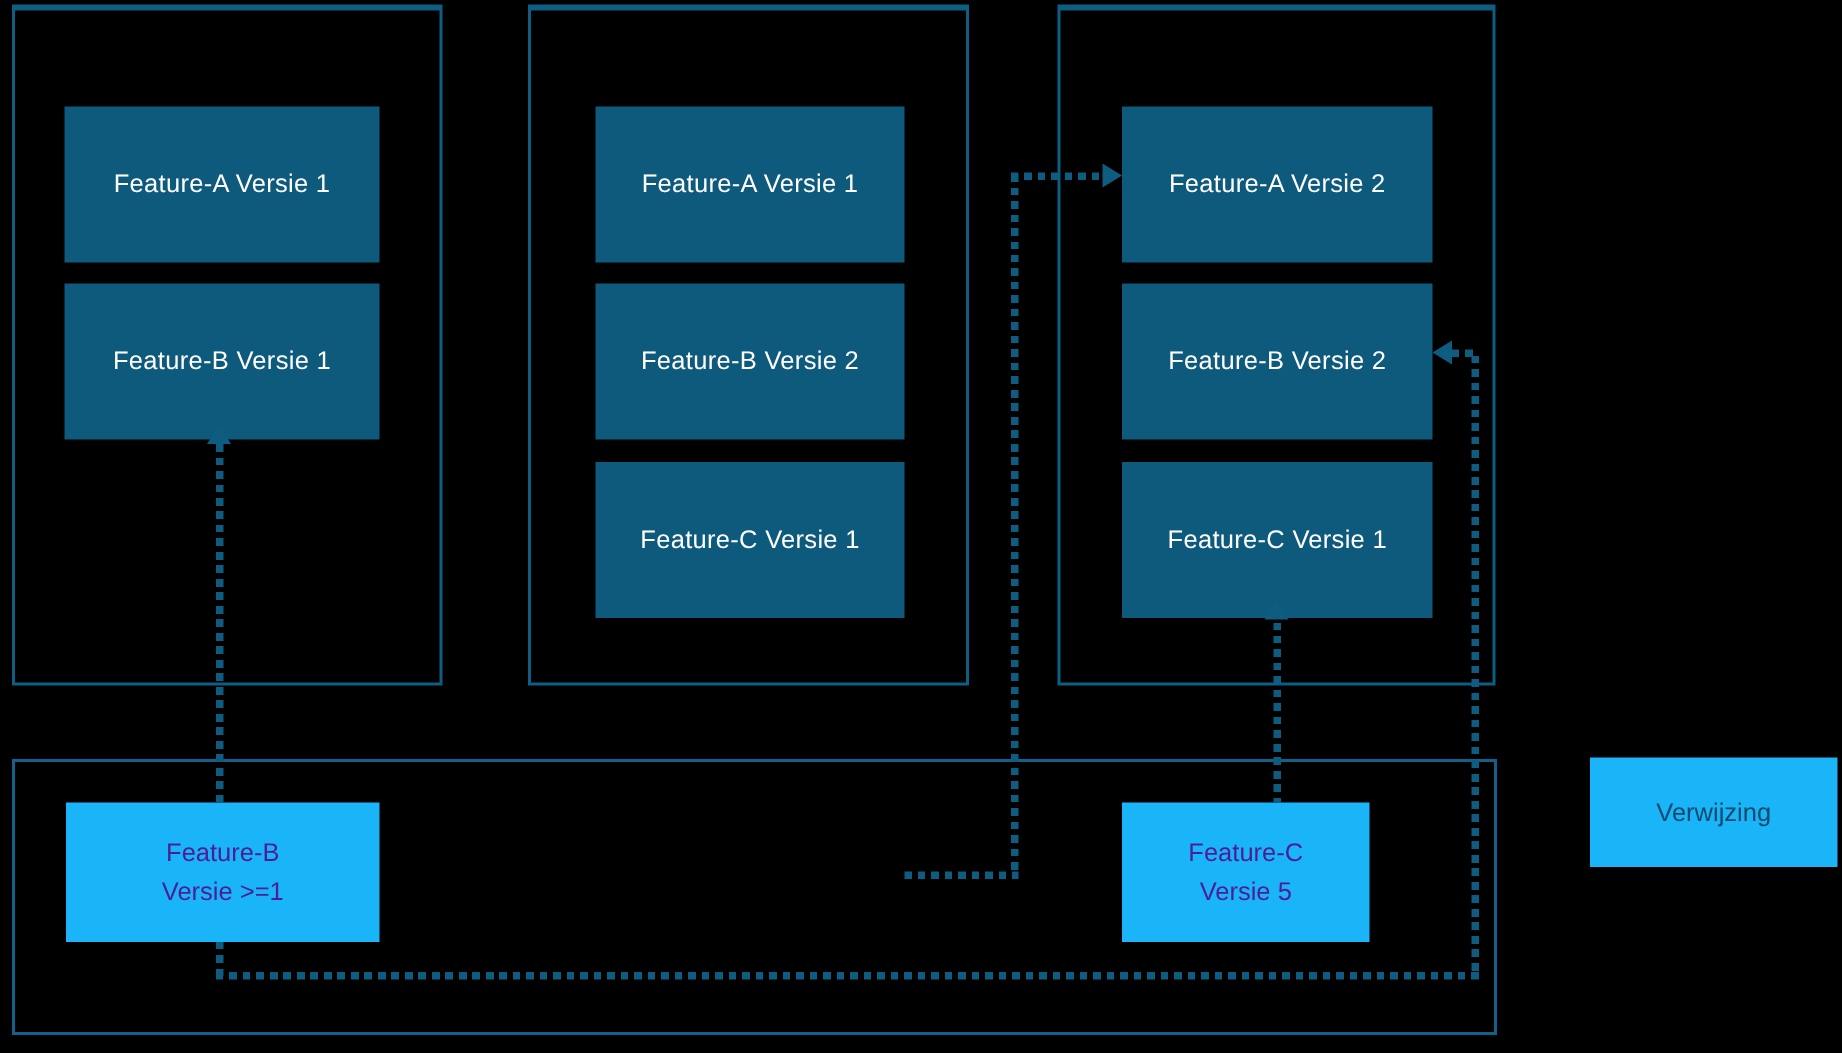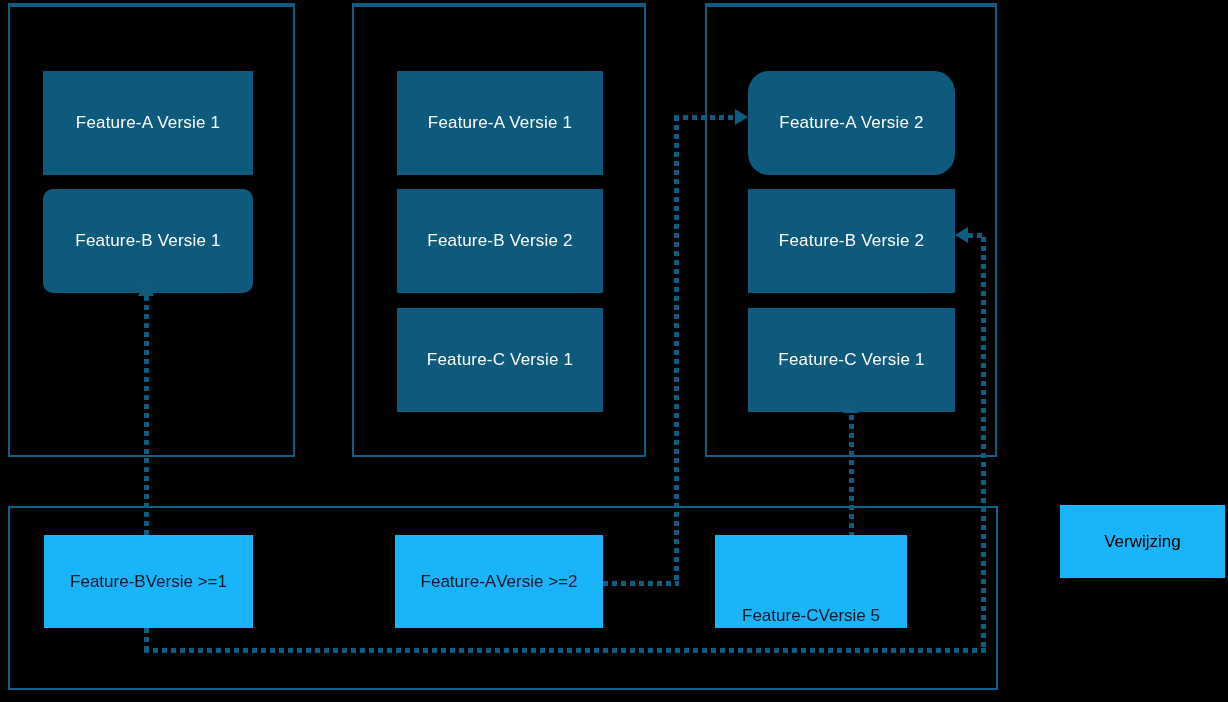--- a/index.html
+++ b/index.html
@@ -61,7 +61,7 @@
   <div class="spec-box" style="left:397px;top:189px;width:206px;">Feature-B Versie 2</div>
   <div class="spec-box" style="left:397px;top:308px;width:206px;">Feature-C Versie 1</div>
 
-  <div class="spec-box" style="left:748px;top:71px;width:207px;border-radius:21px;">Feature-A Versie 2</div>
+  <div class="spec-box" style="left:748px;top:71px;width:207px;">Feature-A Versie 2</div>
   <div class="spec-box" style="left:748px;top:189px;width:207px;">Feature-B Versie 2</div>
   <div class="spec-box" style="left:748px;top:308px;width:207px;">Feature-C Versie 1</div>
 

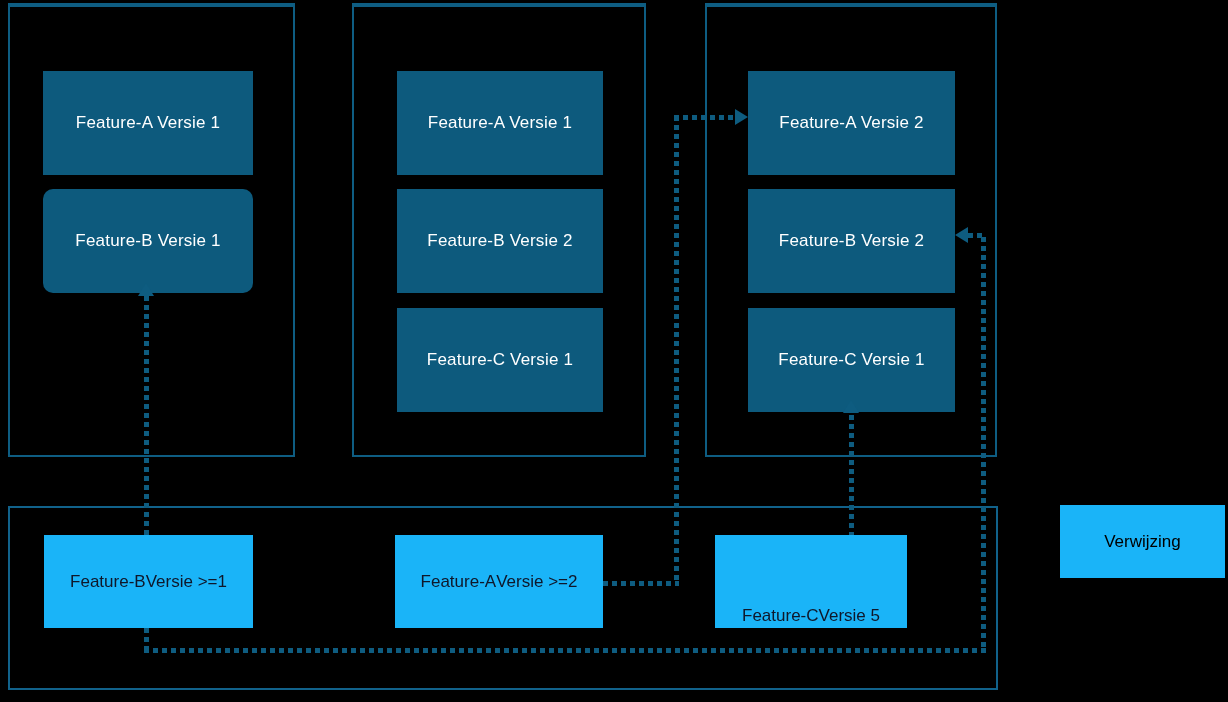--- a/index.html
+++ b/index.html
@@ -55,7 +55,7 @@
   <div class="bottom-group" style="left:8px;top:506px;width:986px;height:180px;"></div>
 
   <div class="spec-box" style="left:43px;top:71px;width:210px;">Feature-A Versie 1</div>
-  <div class="spec-box" style="left:43px;top:189px;width:210px;border-radius:10px;">Feature-B Versie 1</div>
+  <div class="spec-box" style="left:43px;top:189px;width:210px;">Feature-B Versie 1</div>
 
   <div class="spec-box" style="left:397px;top:71px;width:206px;">Feature-A Versie 1</div>
   <div class="spec-box" style="left:397px;top:189px;width:206px;">Feature-B Versie 2</div>

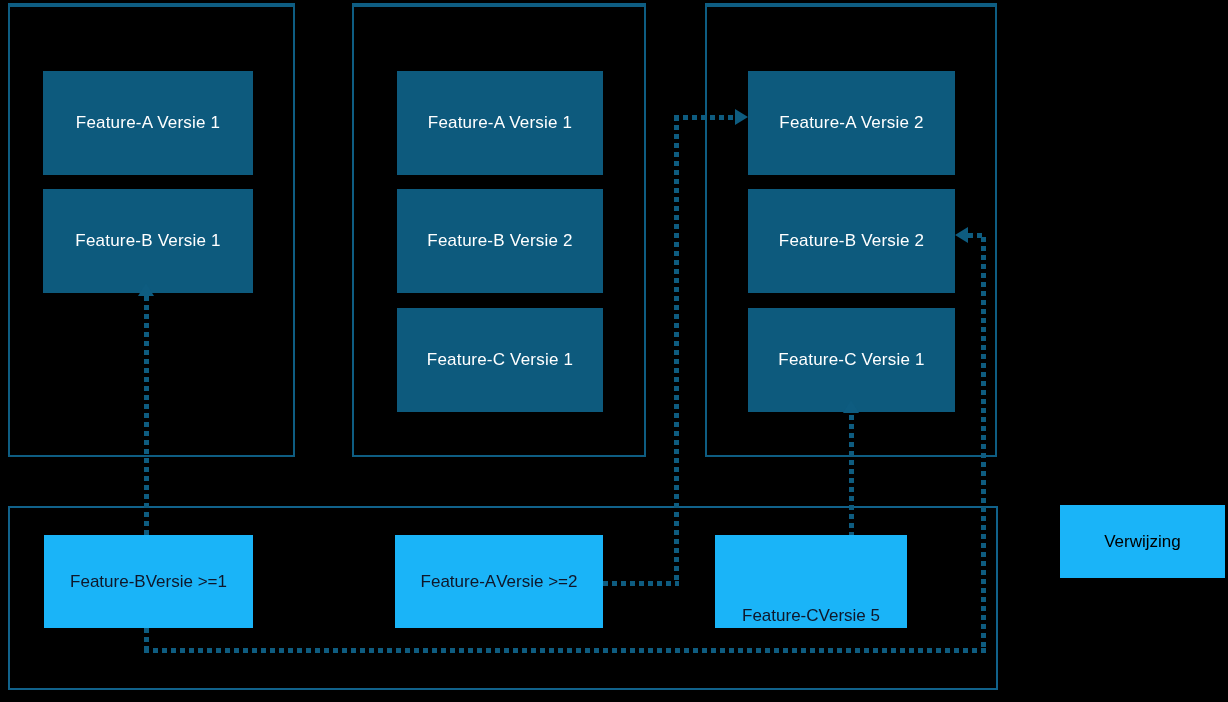--- a/index.html
+++ b/index.html
@@ -28,7 +28,7 @@
     display:flex;align-items:center;justify-content:center;font-size:17px;
   }
   .legend-ref{
-    position:absolute;background:#1ab4f8;color:#000000;
+    position:absolute;background:#1ab4f8;color:#0c4a6e;
     display:flex;align-items:center;justify-content:center;font-size:17px;
   }
   .dot-h{

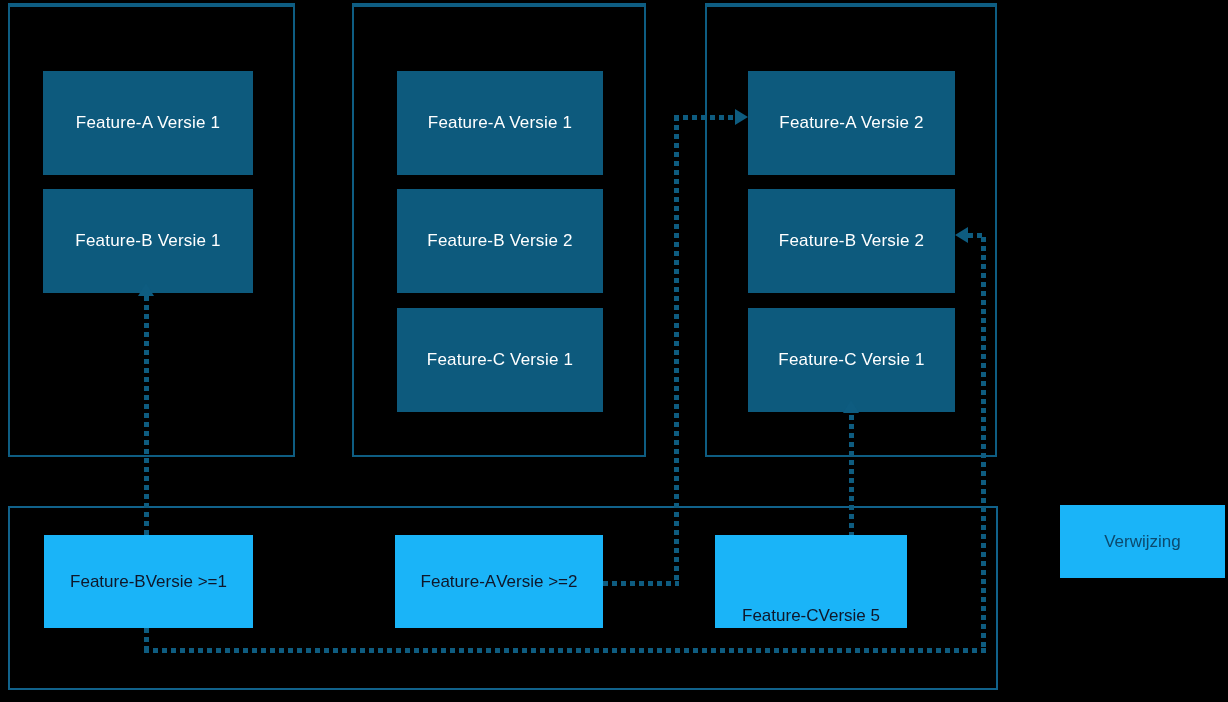--- a/index.html
+++ b/index.html
@@ -19,8 +19,8 @@
     font-size:17px;letter-spacing:.2px;height:104px;
   }
   .ref-box{
-    position:absolute;background:#1ab4f8;color:#0f172a;
-    display:flex;flex-direction:row;align-items:center;justify-content:center;
+    position:absolute;background:#1ab4f8;color:#4c1d95;
+    display:flex;flex-direction:column;align-items:center;justify-content:center;
     font-size:17px;height:93px;line-height:1.5;
   }
   .legend-spec{

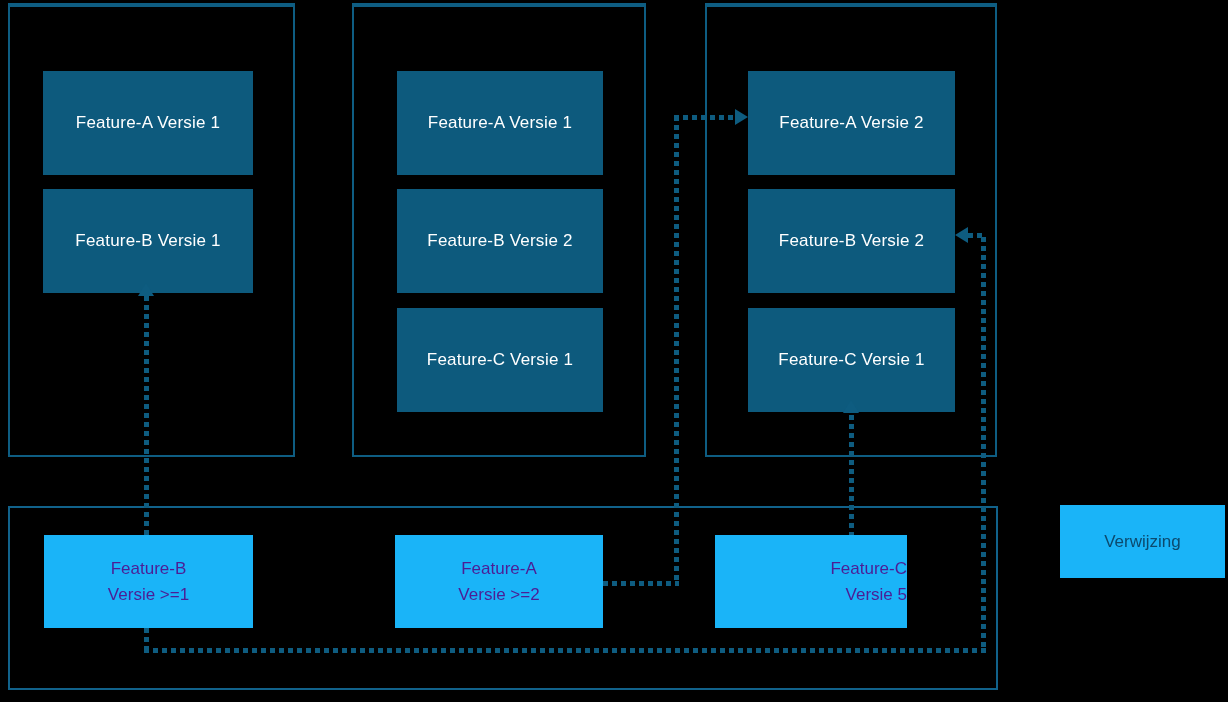--- a/index.html
+++ b/index.html
@@ -69,10 +69,6 @@
     <span>Feature-B</span>
     <span>Versie &gt;=1</span>
   </div>
-  <div class="ref-box" style="left:395px;top:535px;width:208px;">
-    <span>Feature-A</span>
-    <span>Versie &gt;=2</span>
-  </div>
   <div class="ref-box" style="left:715px;top:535px;width:192px;align-items:flex-end;">
     <span>Feature-C</span>
     <span>Versie 5</span>

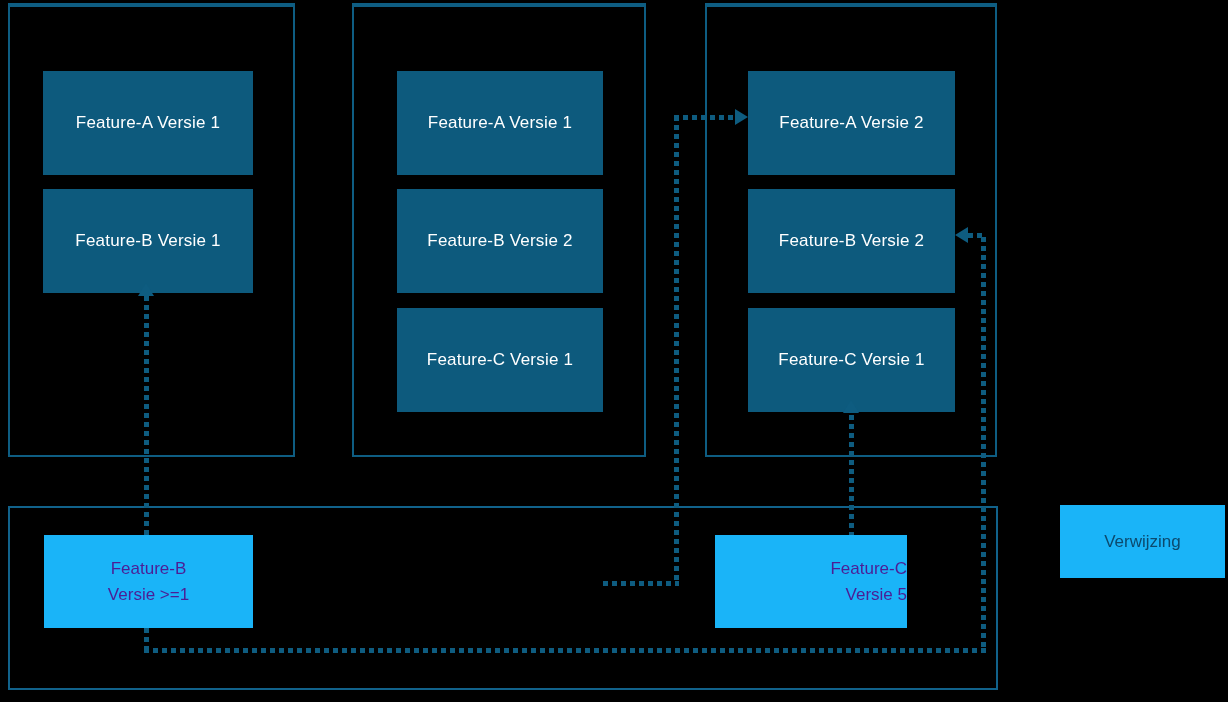--- a/index.html
+++ b/index.html
@@ -69,7 +69,7 @@
     <span>Feature-B</span>
     <span>Versie &gt;=1</span>
   </div>
-  <div class="ref-box" style="left:715px;top:535px;width:192px;align-items:flex-end;">
+  <div class="ref-box" style="left:748px;top:535px;width:165px;">
     <span>Feature-C</span>
     <span>Versie 5</span>
   </div>

